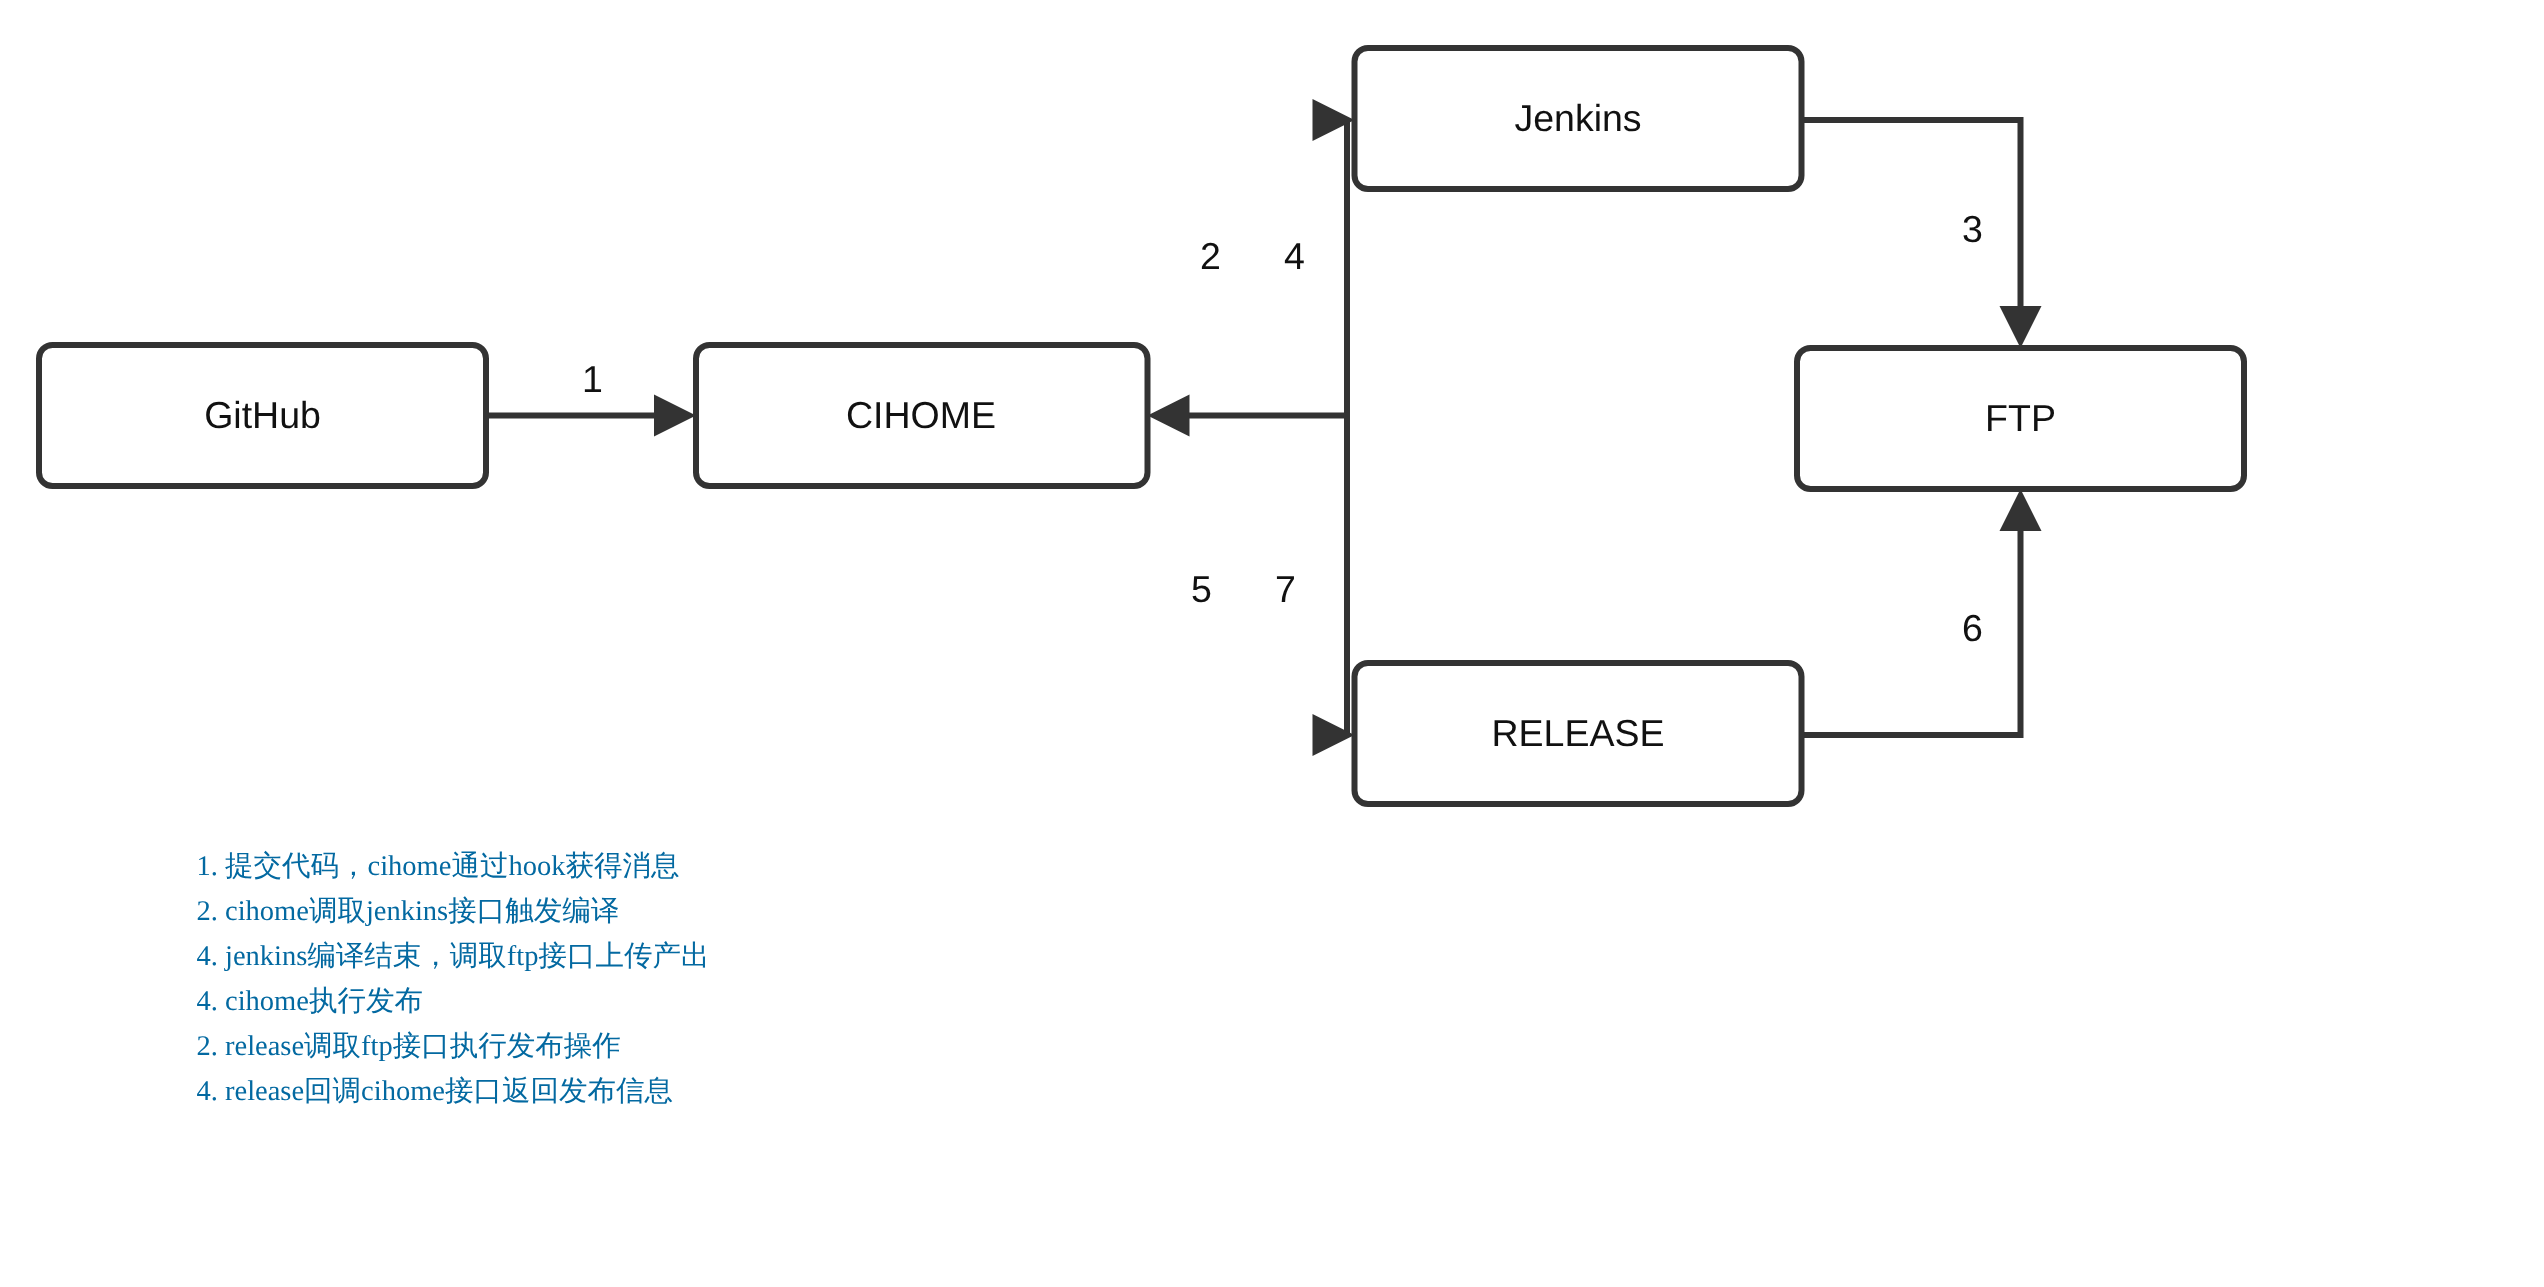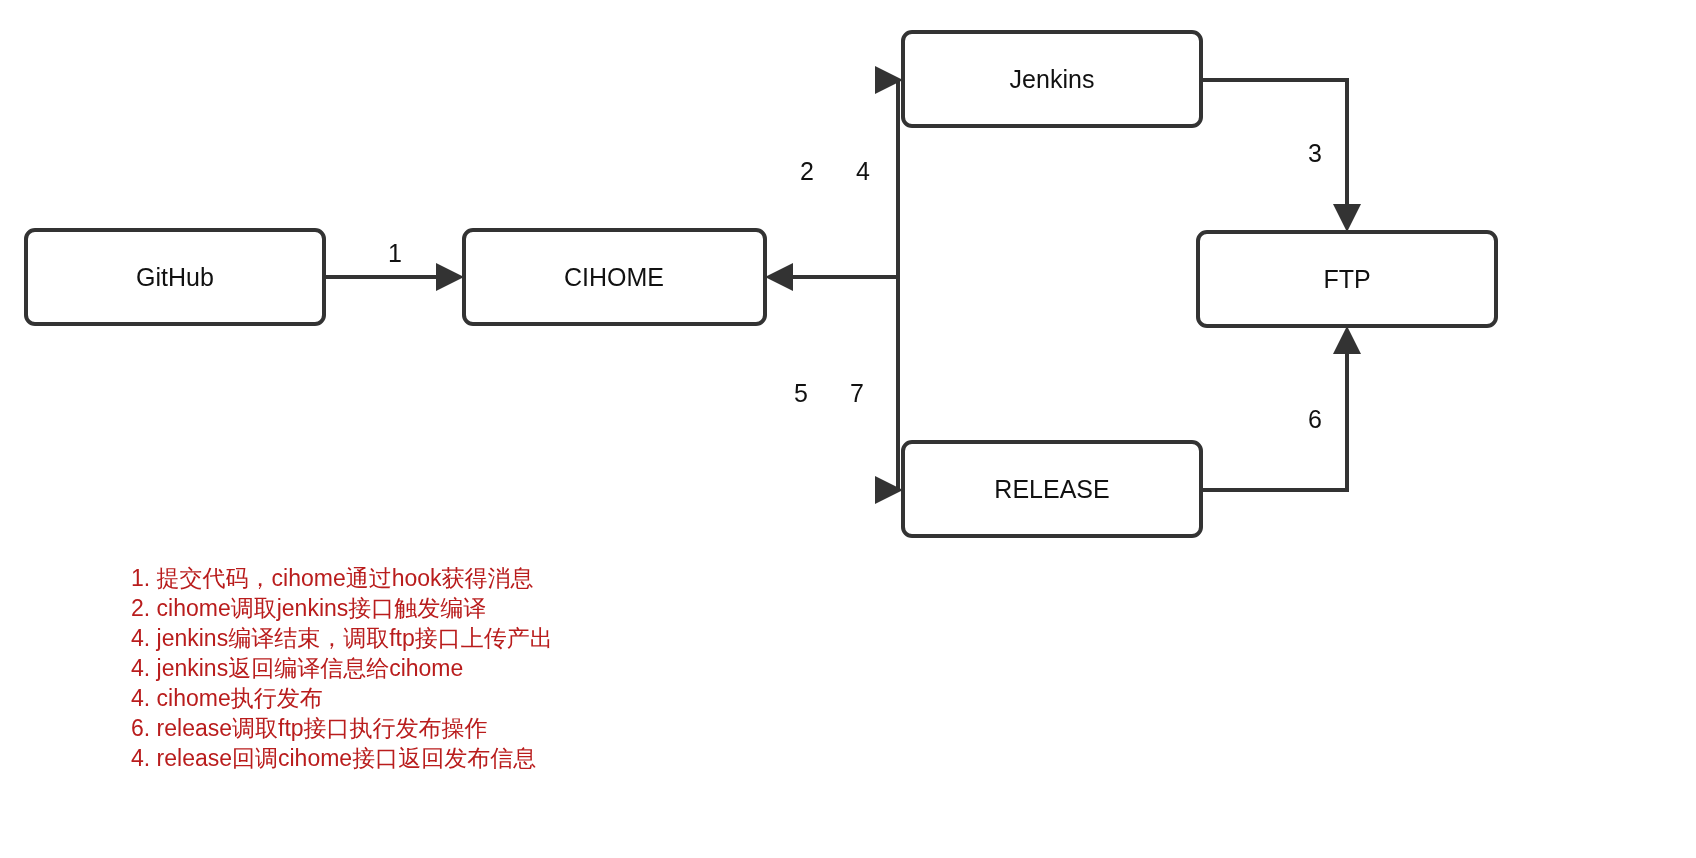--- a/index.html
+++ b/index.html
@@ -65,10 +65,10 @@
     width: 760px;
   }
   .legend-item {
-    font-family: Liberation Sans, sans-serif;
-    font-size: 23px;
+    font-family: Liberation Serif, serif;
+    font-size: 19px;
     line-height: 30px;
-    color: #b91c1c;
+    color: #0369a1;
     white-space: nowrap;
     letter-spacing: 0px;
   }

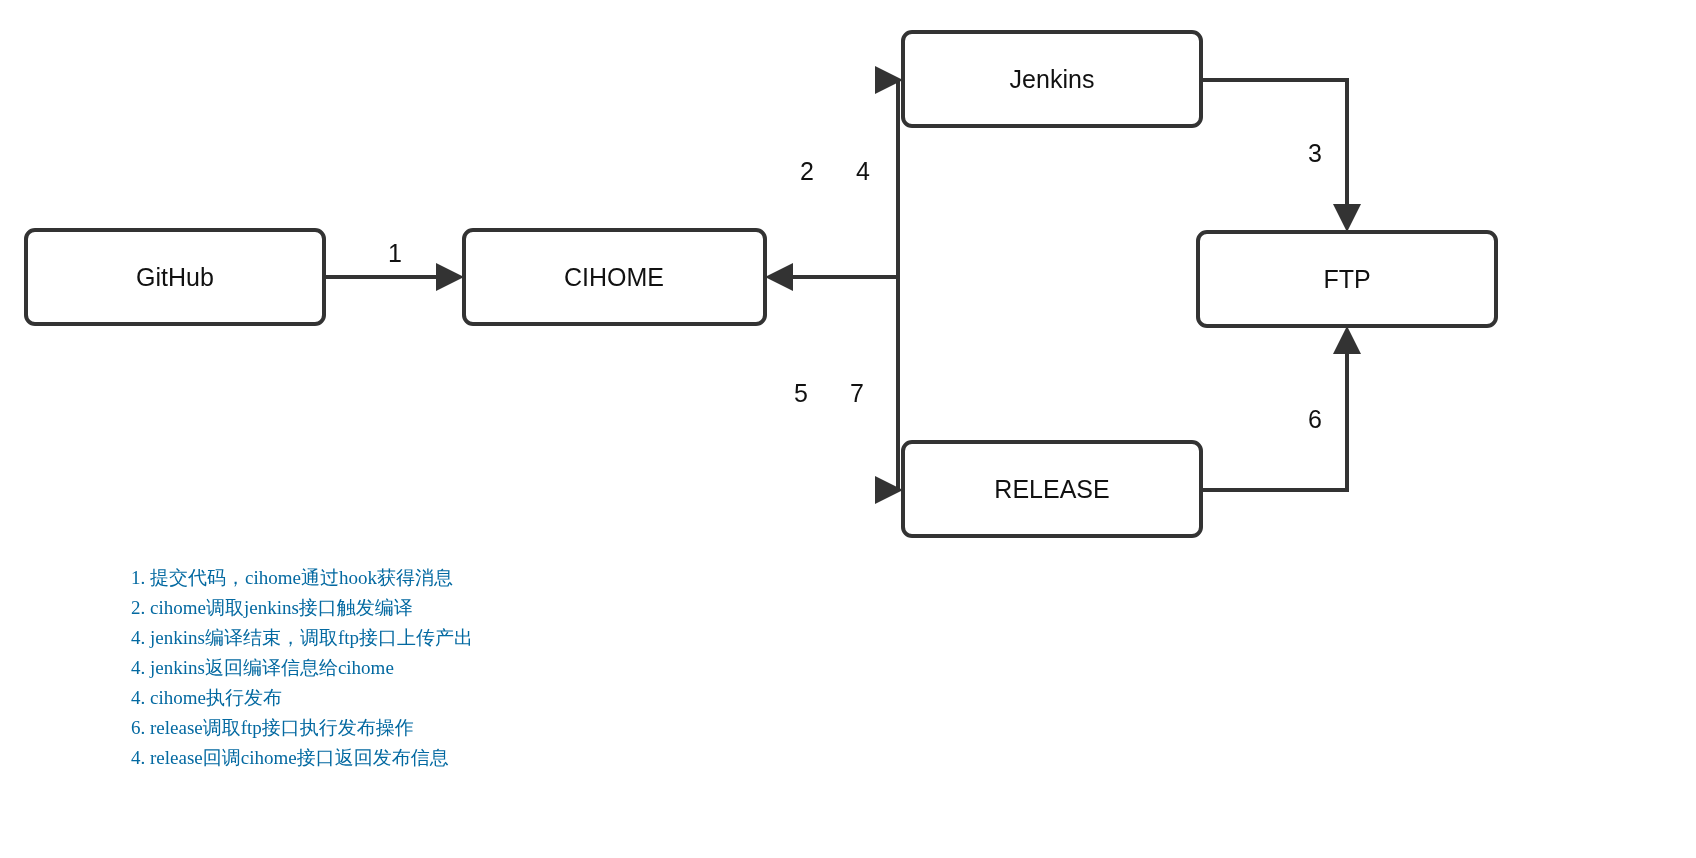--- a/index.html
+++ b/index.html
@@ -153,7 +153,6 @@
     <div class="legend-item">1. 提交代码，cihome通过hook获得消息</div>
     <div class="legend-item">2. cihome调取jenkins接口触发编译</div>
     <div class="legend-item">4. jenkins编译结束，调取ftp接口上传产出</div>
-    <div class="legend-item">4. jenkins返回编译信息给cihome</div>
     <div class="legend-item">4. cihome执行发布</div>
     <div class="legend-item">6. release调取ftp接口执行发布操作</div>
     <div class="legend-item">4. release回调cihome接口返回发布信息</div>

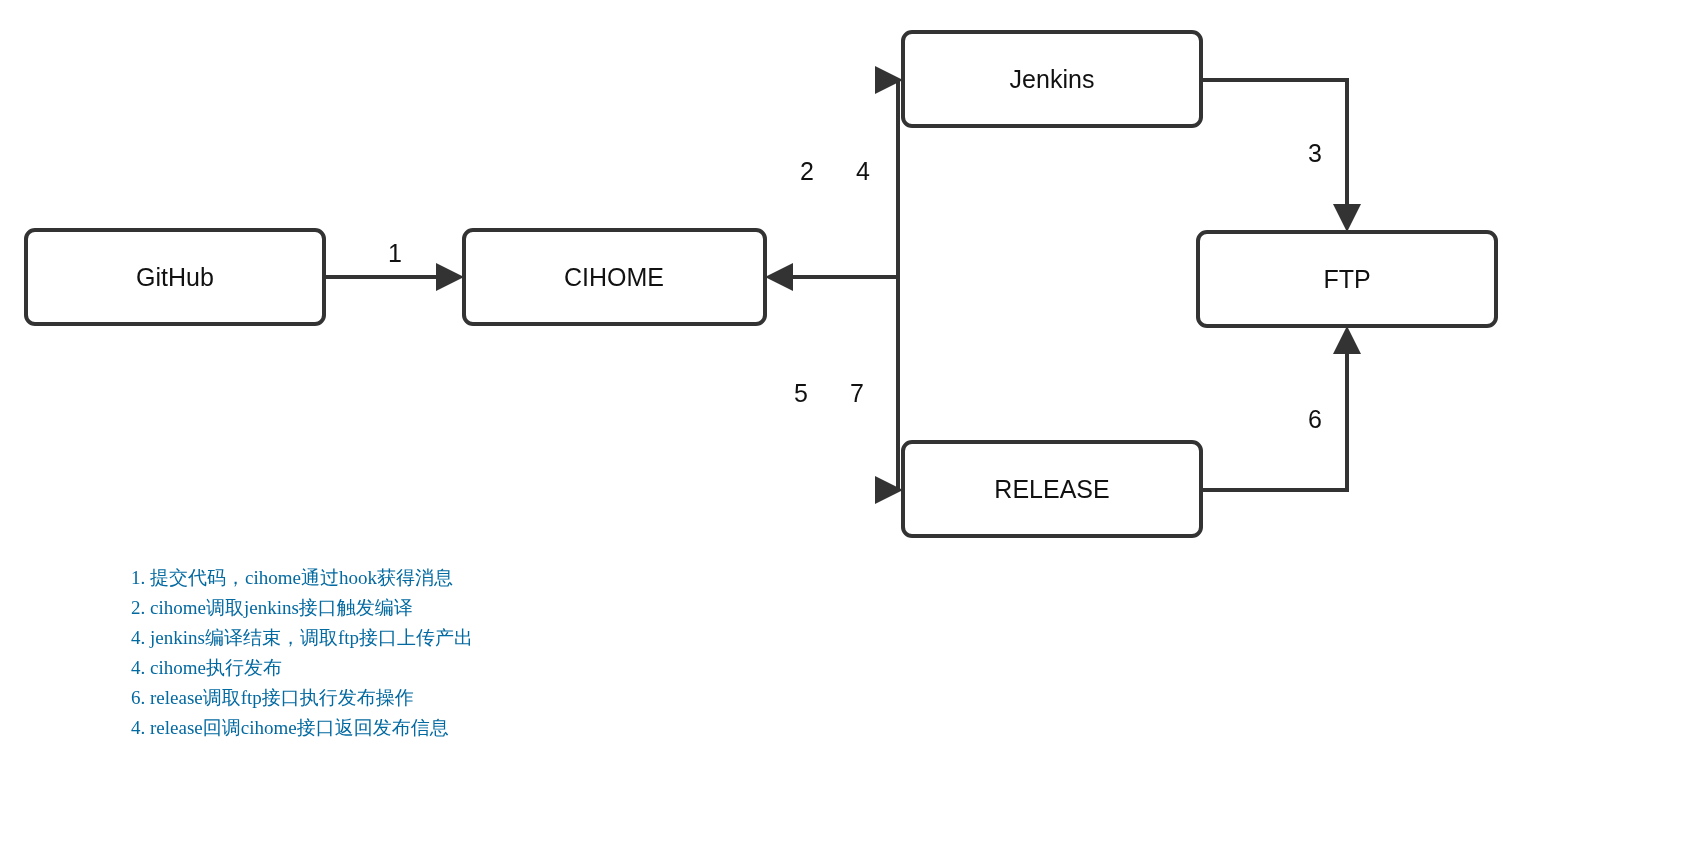--- a/index.html
+++ b/index.html
@@ -154,7 +154,7 @@
     <div class="legend-item">2. cihome调取jenkins接口触发编译</div>
     <div class="legend-item">4. jenkins编译结束，调取ftp接口上传产出</div>
     <div class="legend-item">4. cihome执行发布</div>
-    <div class="legend-item">6. release调取ftp接口执行发布操作</div>
+    <div class="legend-item">2. release调取ftp接口执行发布操作</div>
     <div class="legend-item">4. release回调cihome接口返回发布信息</div>
   </div>
 

